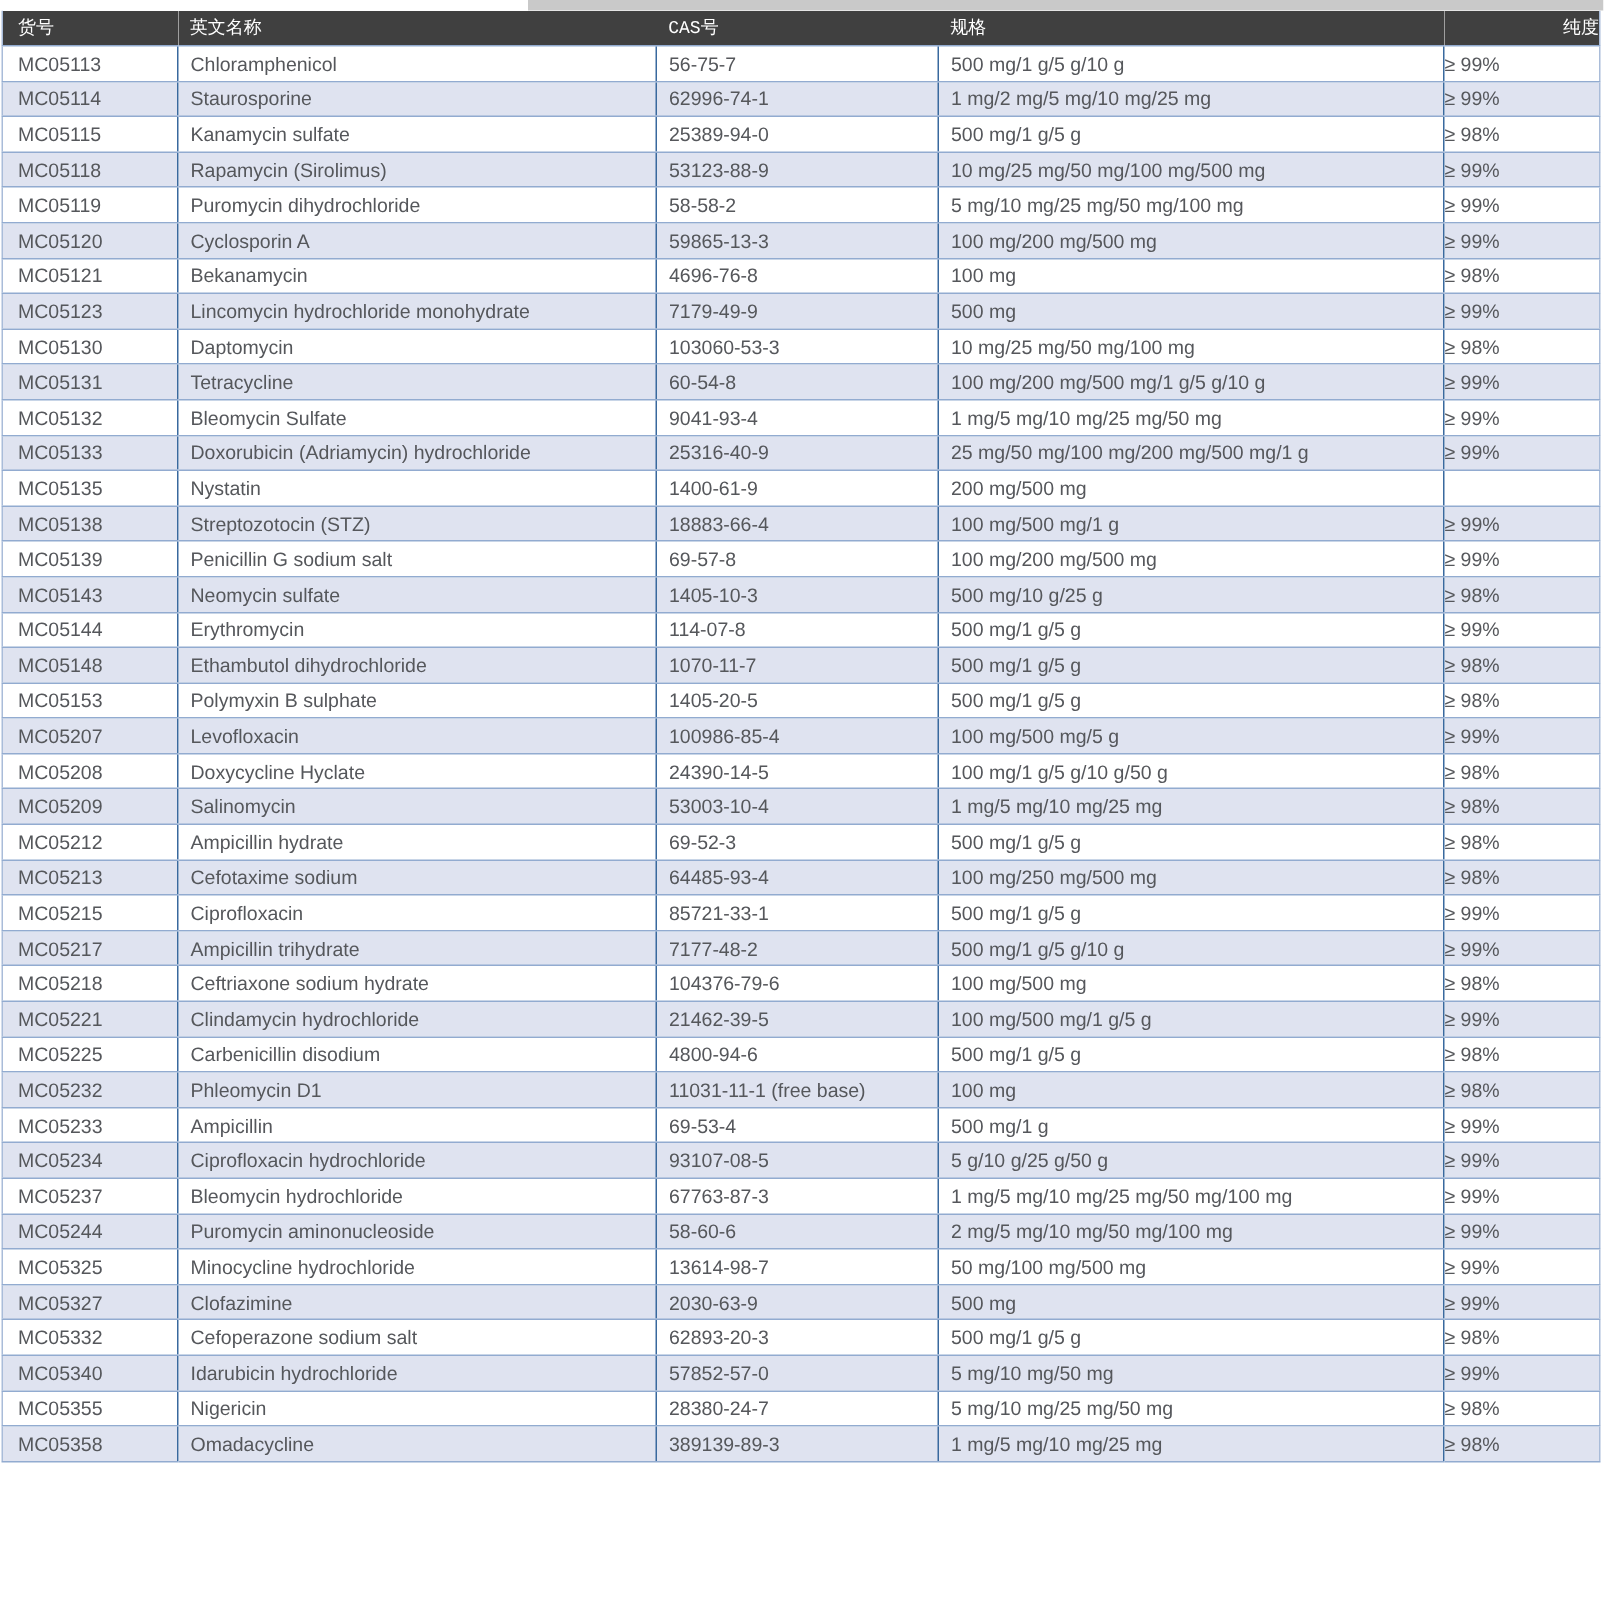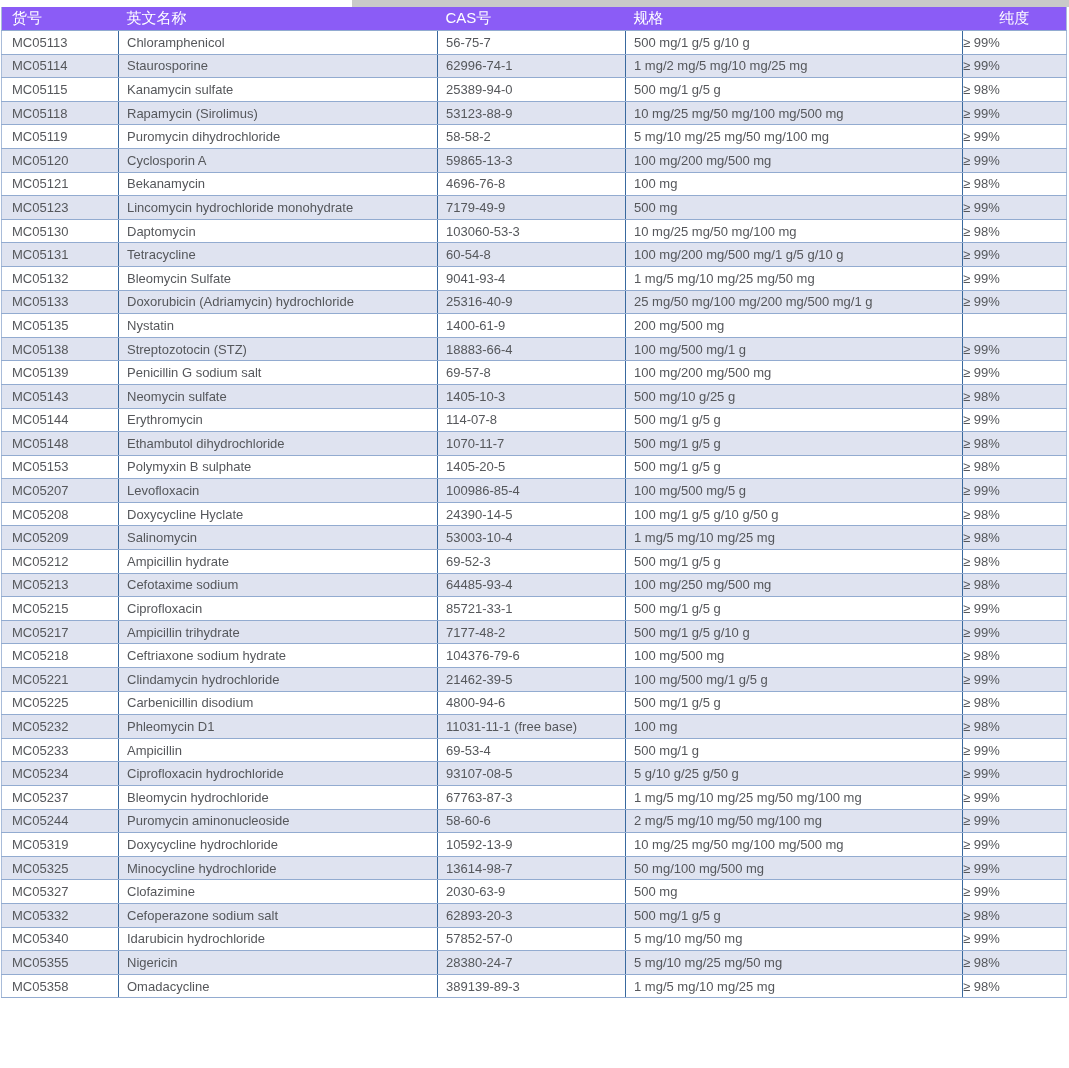--- a/index.html
+++ b/index.html
@@ -18,9 +18,10 @@
   col.c1{width:117px;} col.c2{width:319px;} col.c3{width:188px;}
   col.c4{width:337px;} col.c5{width:104px;}
   thead th{
-    background:#8b5cf6;color:#ffffff;font-size:15px;font-weight:400;
+    background:#404040;color:#ffffff;font-size:12px;font-weight:400;
     height:23px;text-align:left;padding:0 0 0 8px;white-space:nowrap;
     overflow:hidden;
+    font-family:Liberation Mono, monospace;
   }
   thead th.first{padding-left:10px;}
   thead th.center{text-align:center;padding:0;}

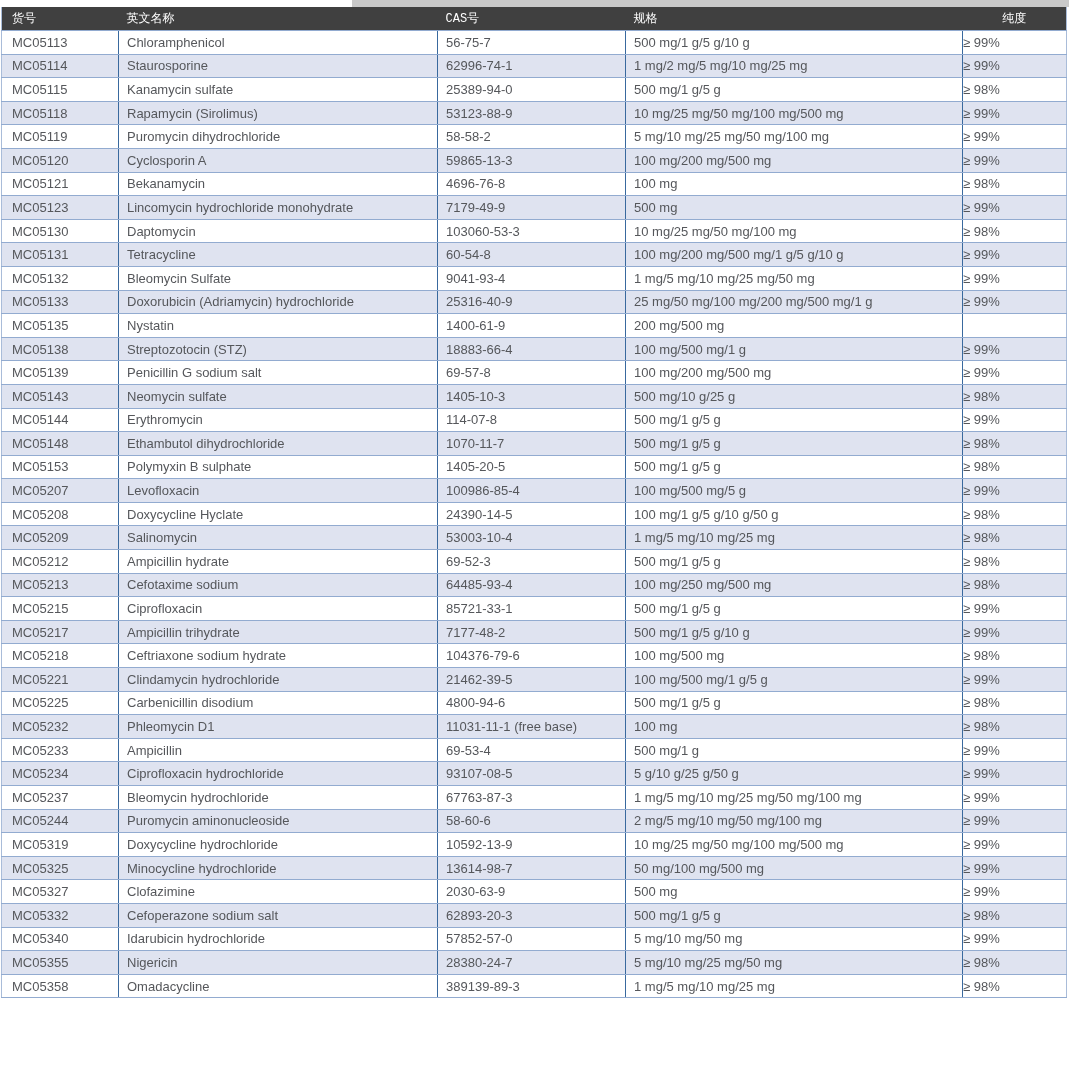--- a/index.html
+++ b/index.html
@@ -24,7 +24,7 @@
     font-family:Liberation Mono, monospace;
   }
   thead th.first{padding-left:10px;}
-  thead th.center{text-align:center;padding:0;}
+  thead th.center{text-align:right;padding:0;}
   tbody td{
     height:22.6px;font-size:13px;color:#55575b;
     padding:0 4px 0 8px;white-space:nowrap;overflow:hidden;

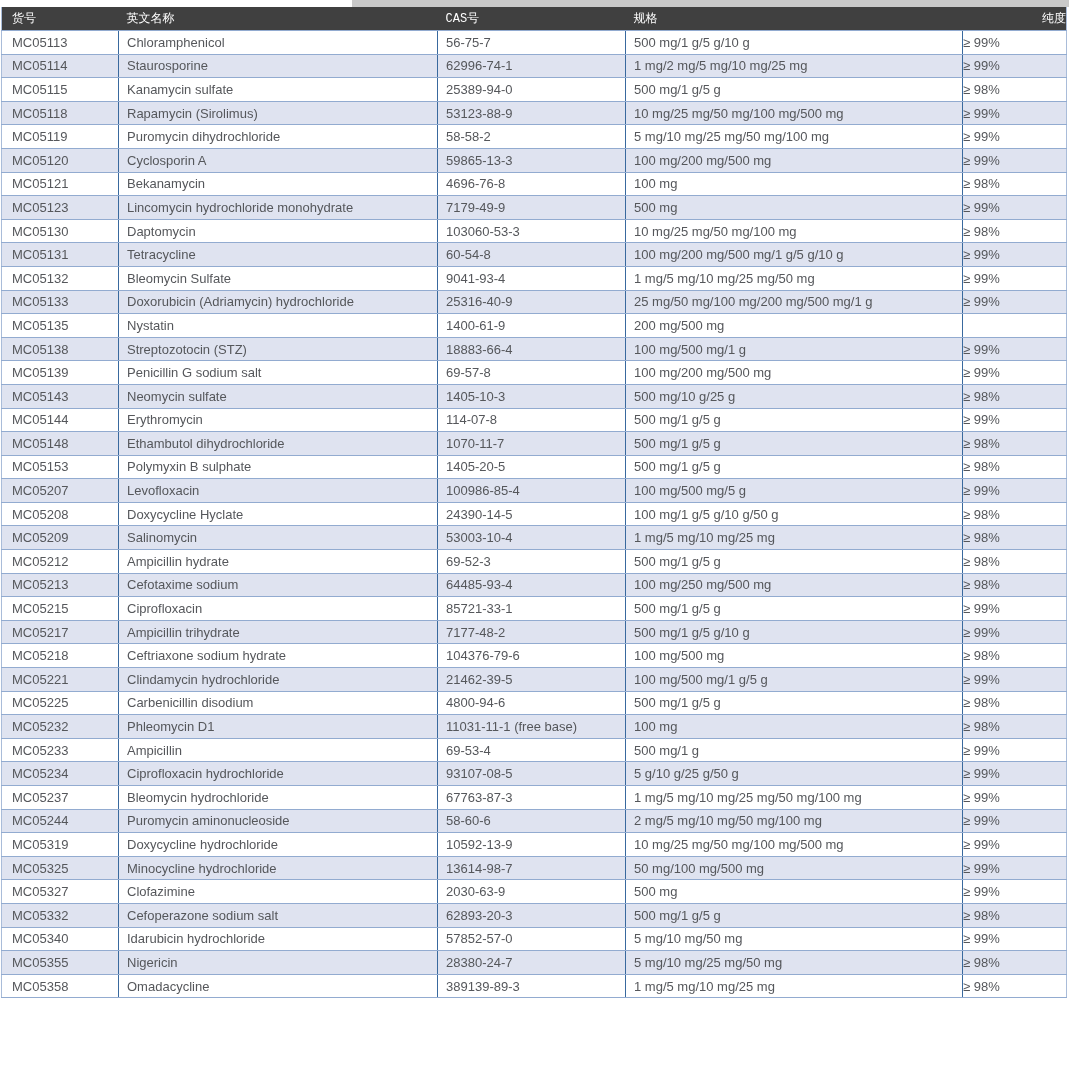--- a/index.html
+++ b/index.html
@@ -300,13 +300,6 @@
     <td class="center">≥ 99%</td>
   </tr>
       <tr>
-    <td class="first">MC05319</td>
-    <td>Doxycycline hydrochloride</td>
-    <td>10592-13-9</td>
-    <td>10 mg/25 mg/50 mg/100 mg/500 mg</td>
-    <td class="center">≥ 99%</td>
-  </tr>
-      <tr>
     <td class="first">MC05325</td>
     <td>Minocycline hydrochloride</td>
     <td>13614-98-7</td>

